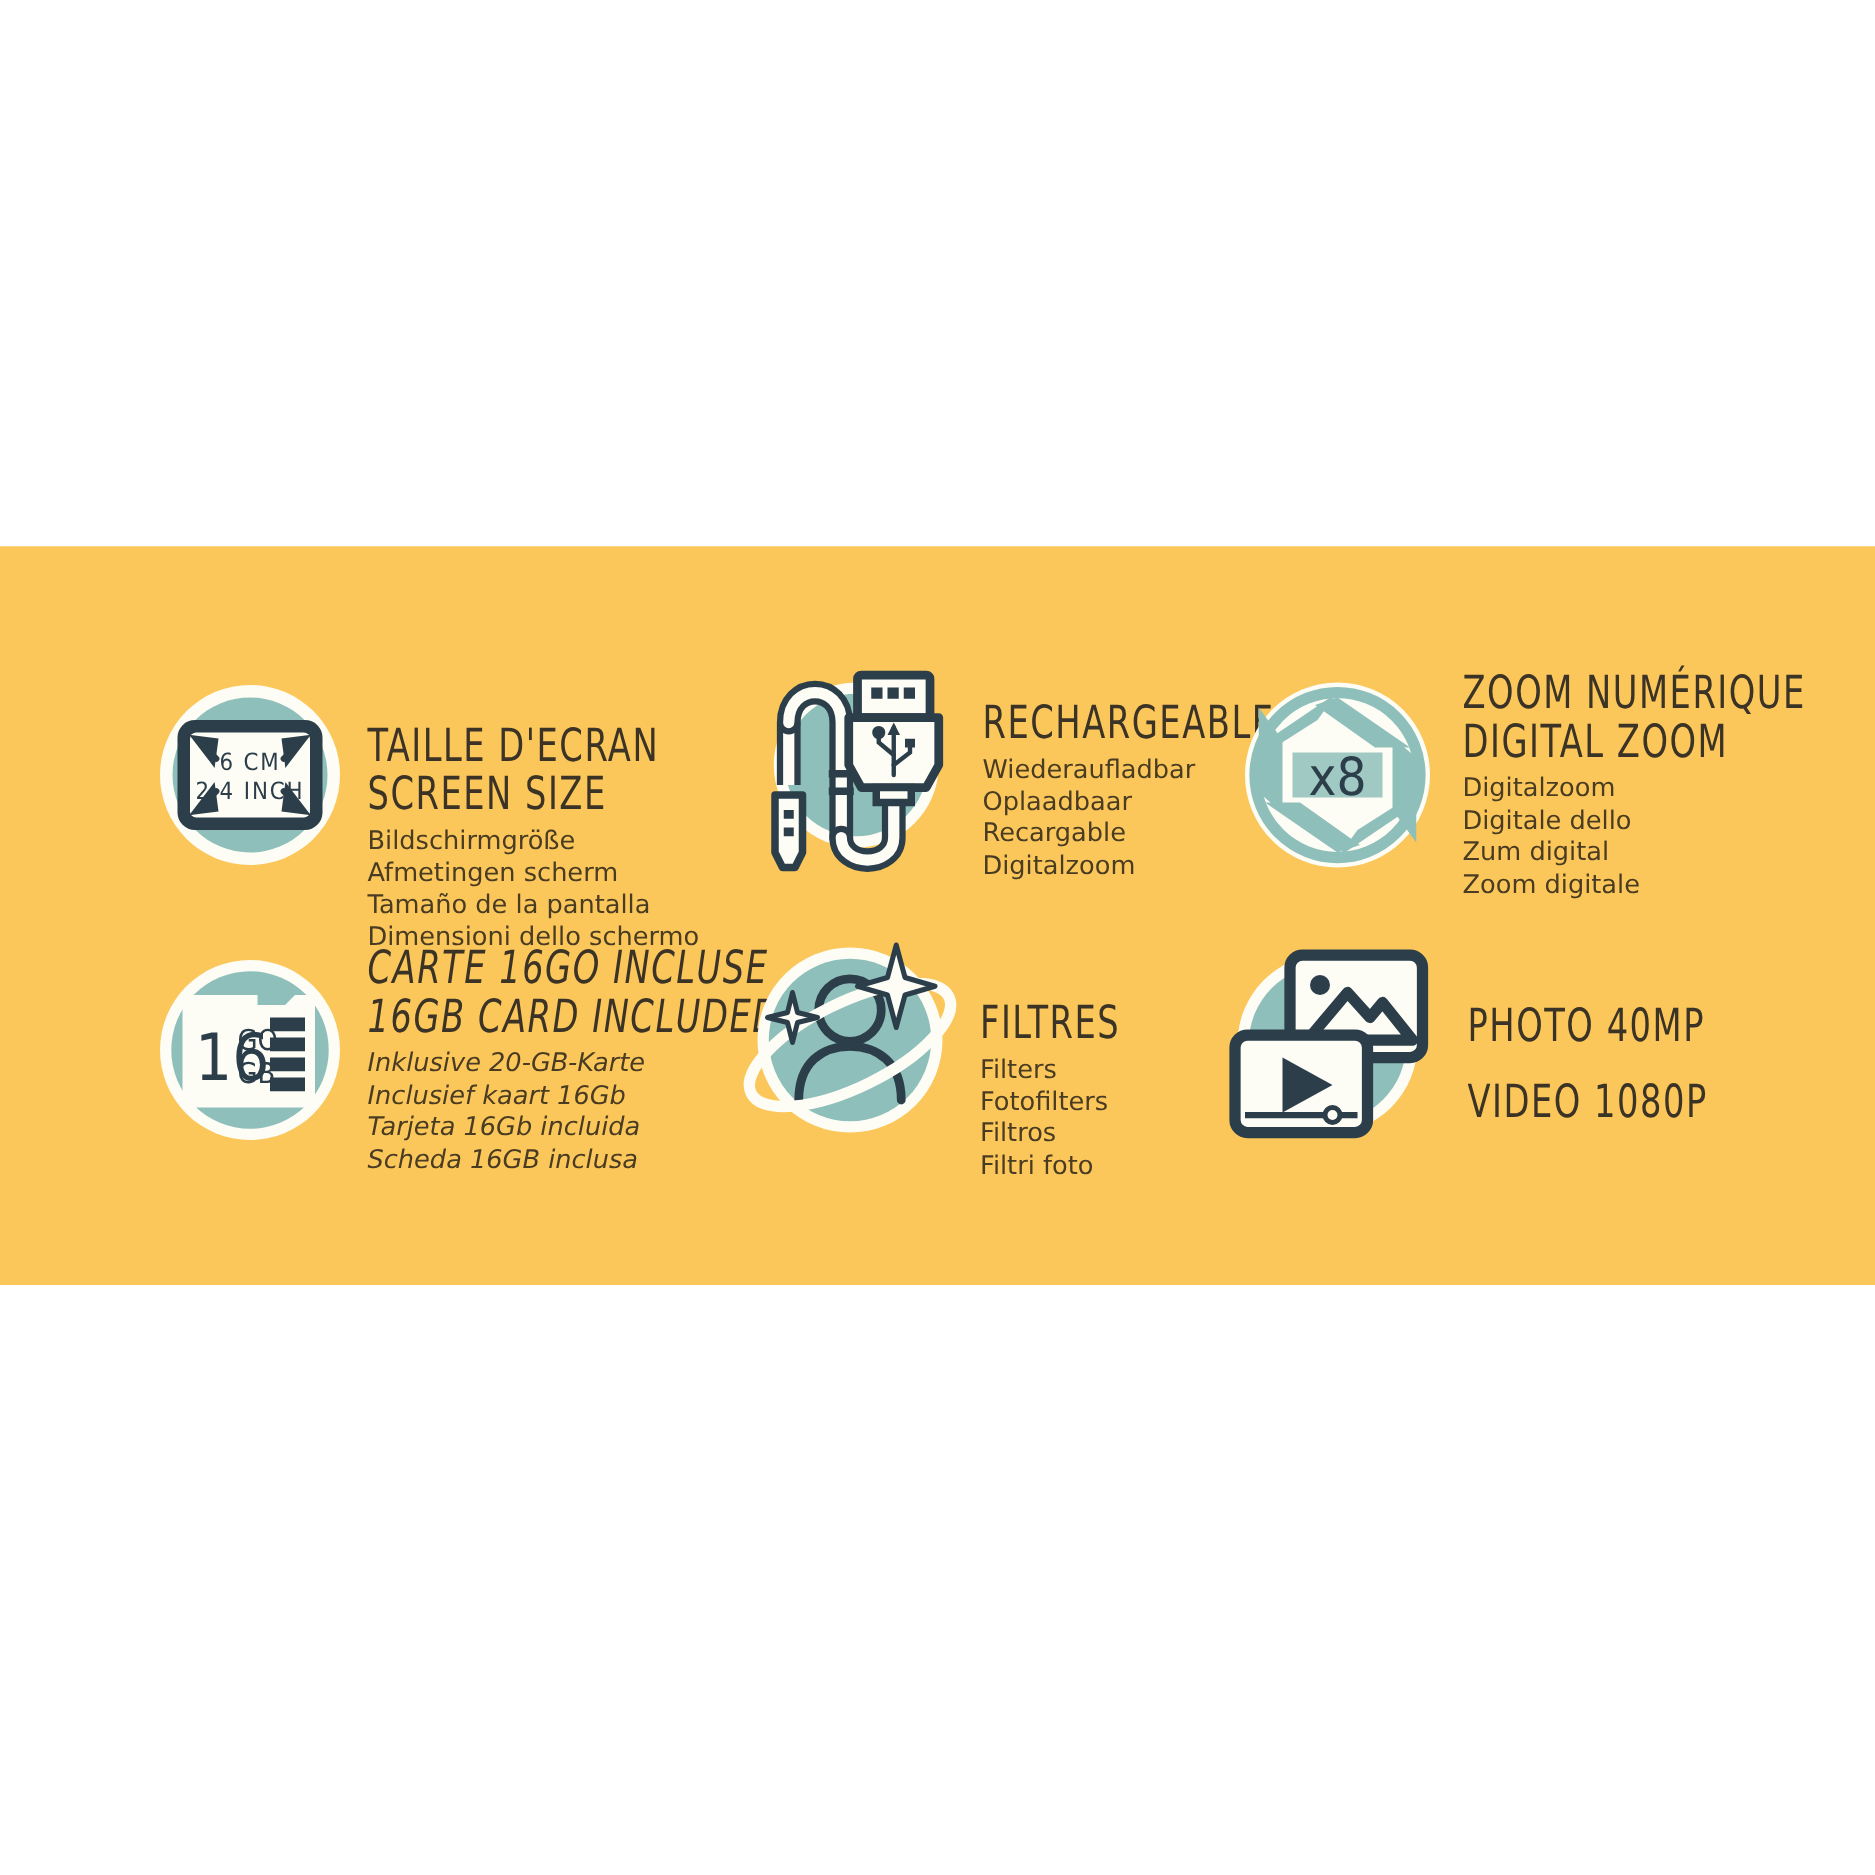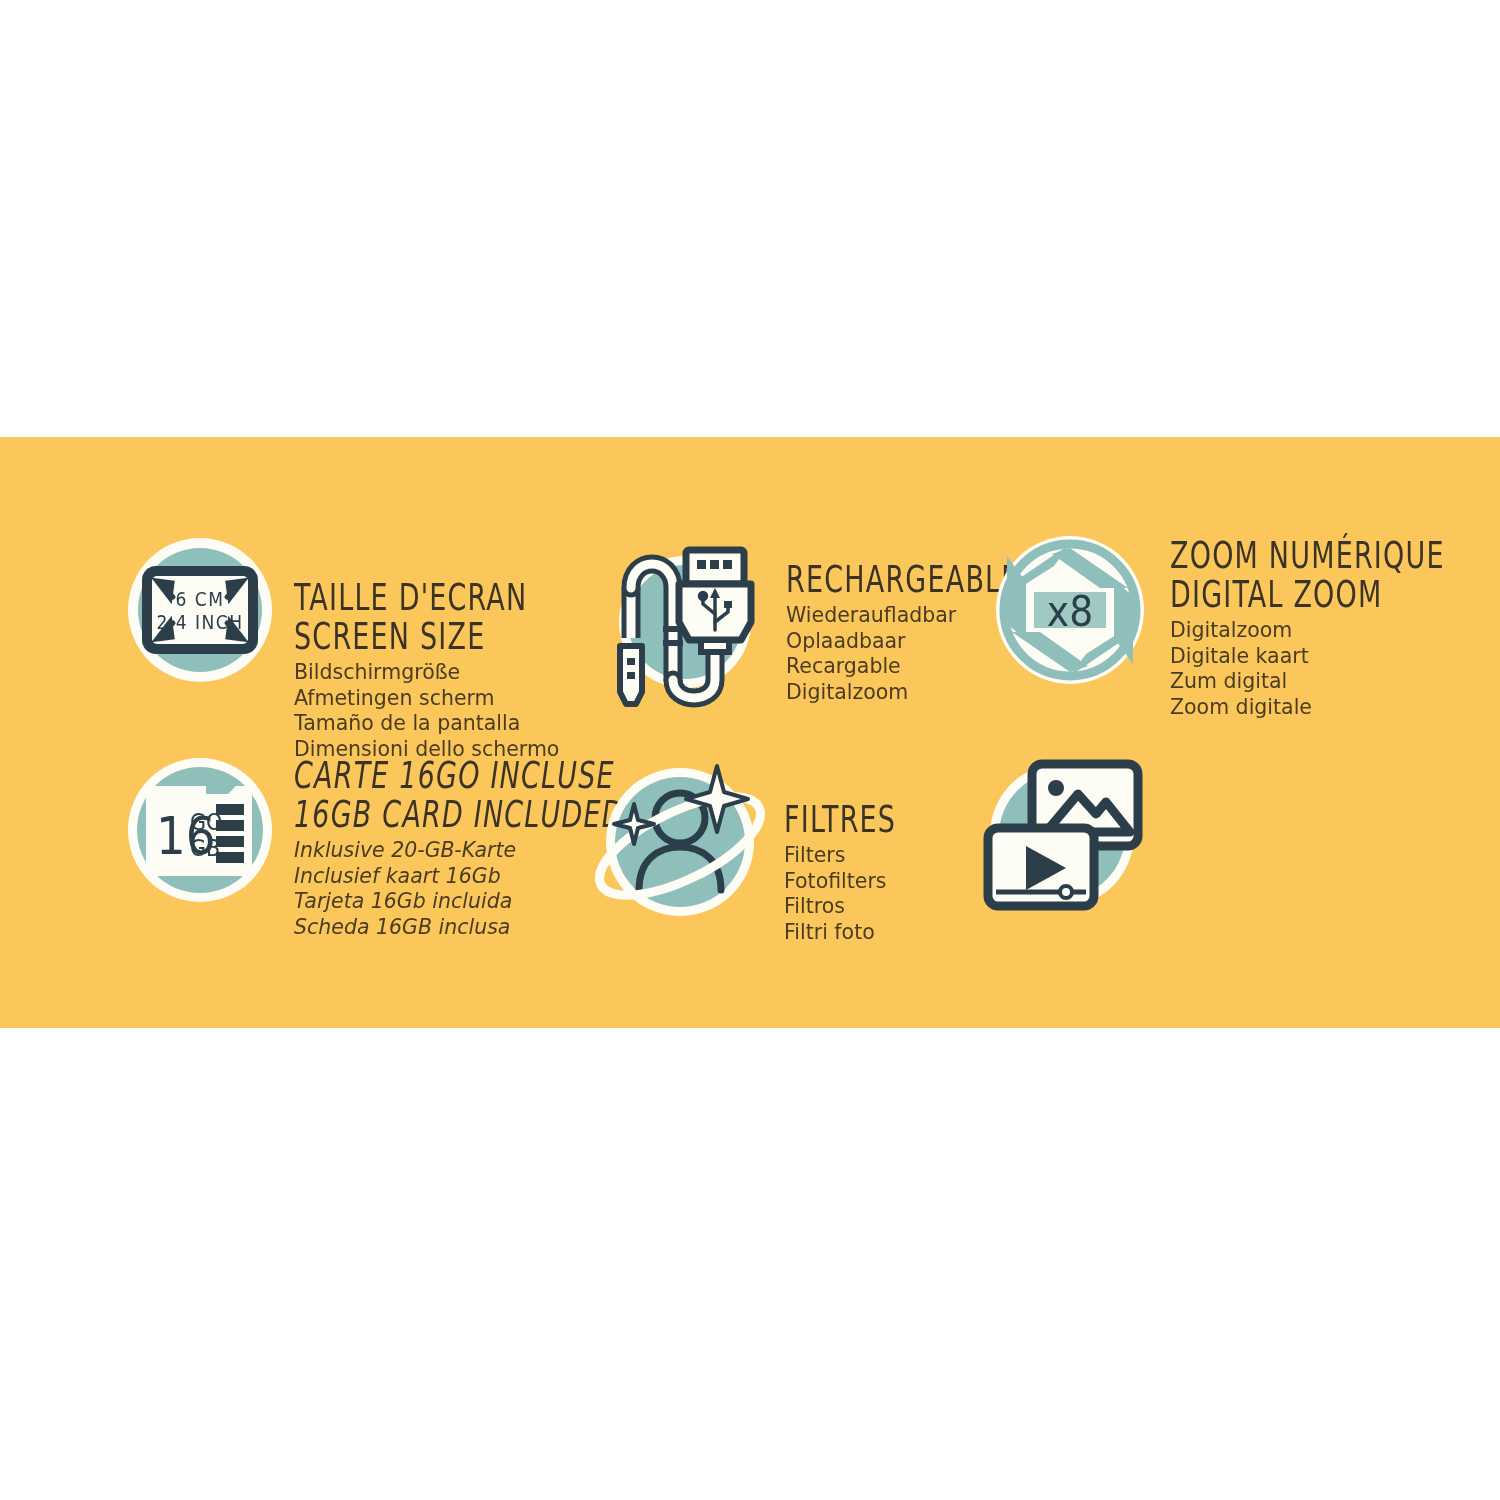--- a/index.html
+++ b/index.html
@@ -59,7 +59,7 @@
     height: 170px;
     flex: 0 0 160px;
     display: flex;
-    align-items: flex-start;
+    align-items: flex-end;
     justify-content: center;
   }
   .icon-wrap svg { display: block; overflow: visible; }

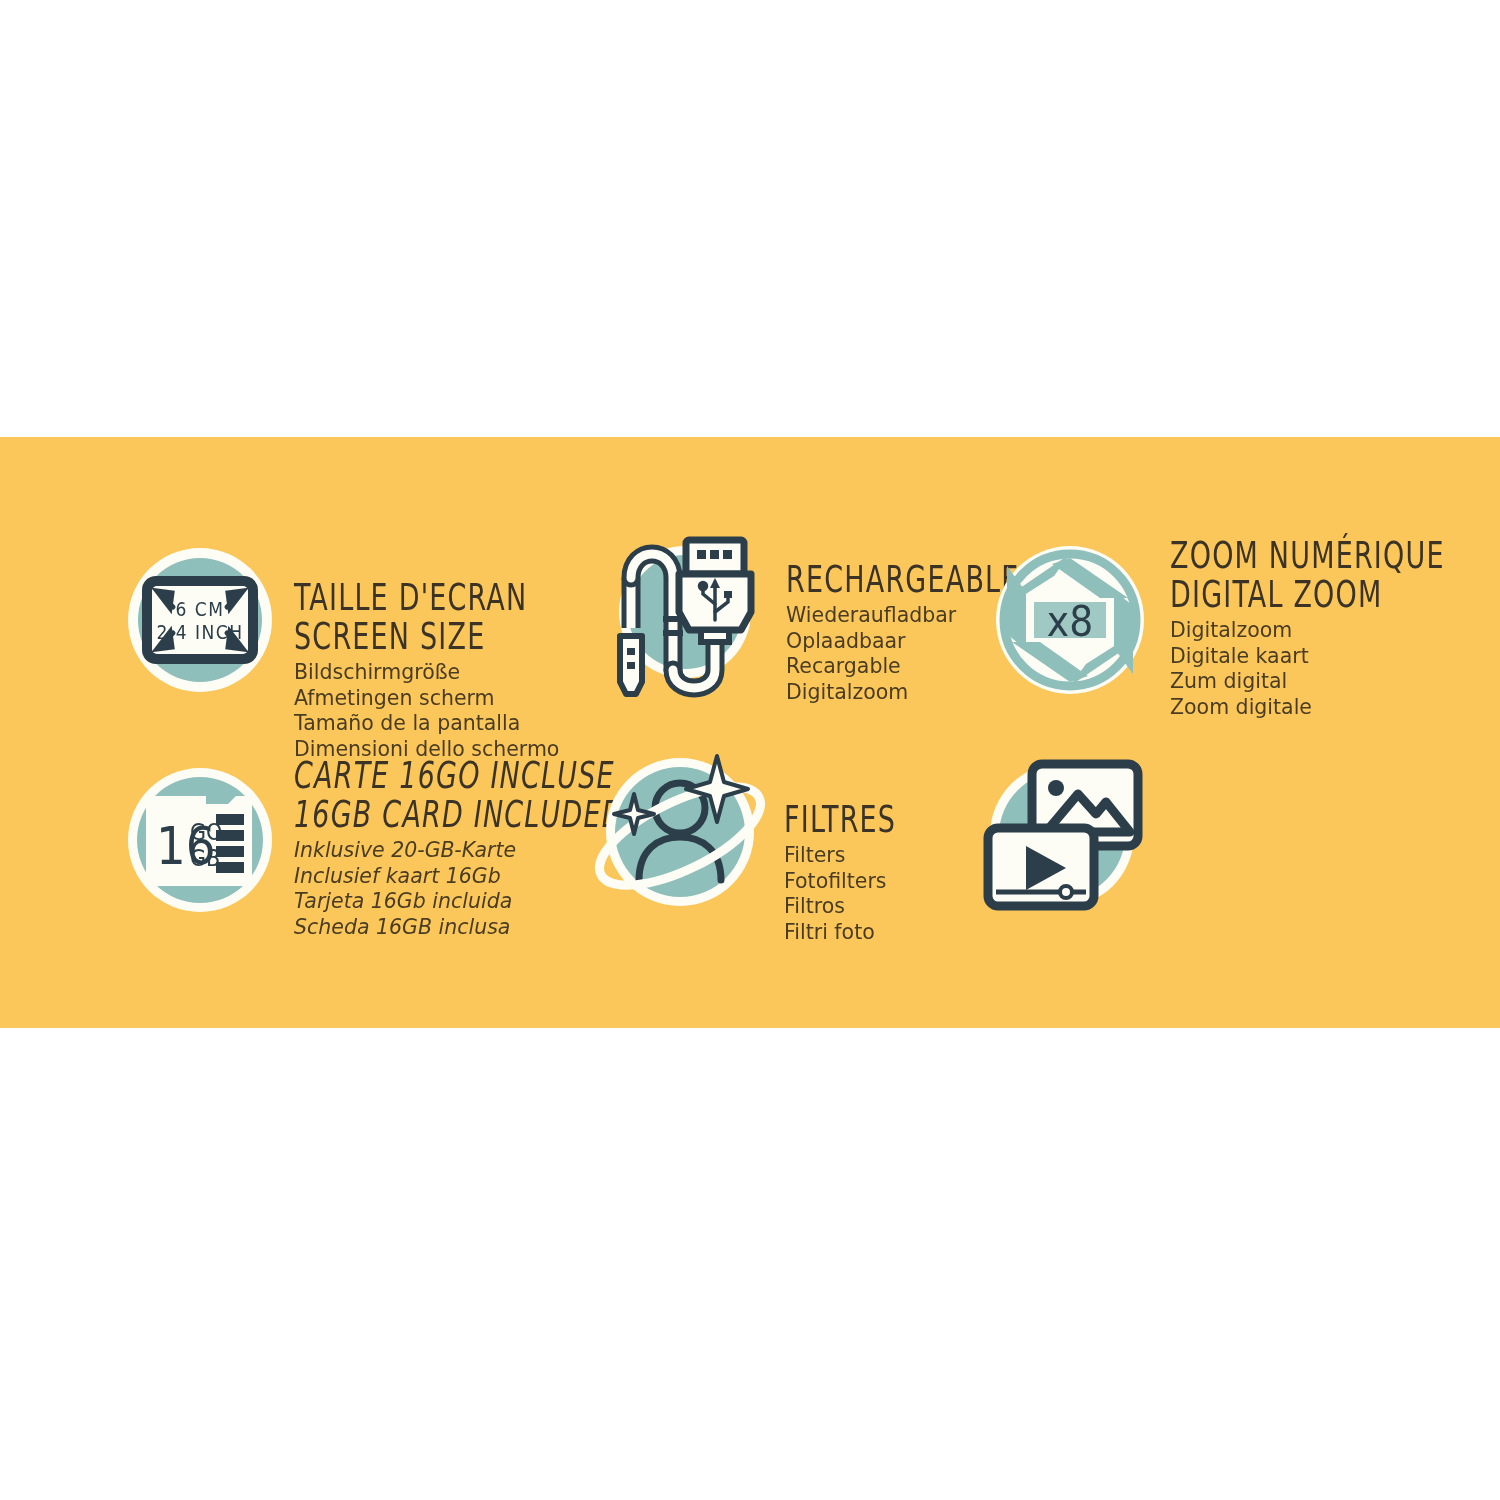--- a/index.html
+++ b/index.html
@@ -234,7 +234,7 @@
           <div class="headline second">DIGITAL ZOOM</div>
           <div class="sublines">
             <div class="subline">Digitalzoom</div>
-            <div class="subline">Digitale kaart</div>
+            <div class="subline">Digitale dello</div>
             <div class="subline">Zum digital</div>
             <div class="subline">Zoom digitale</div>
           </div>

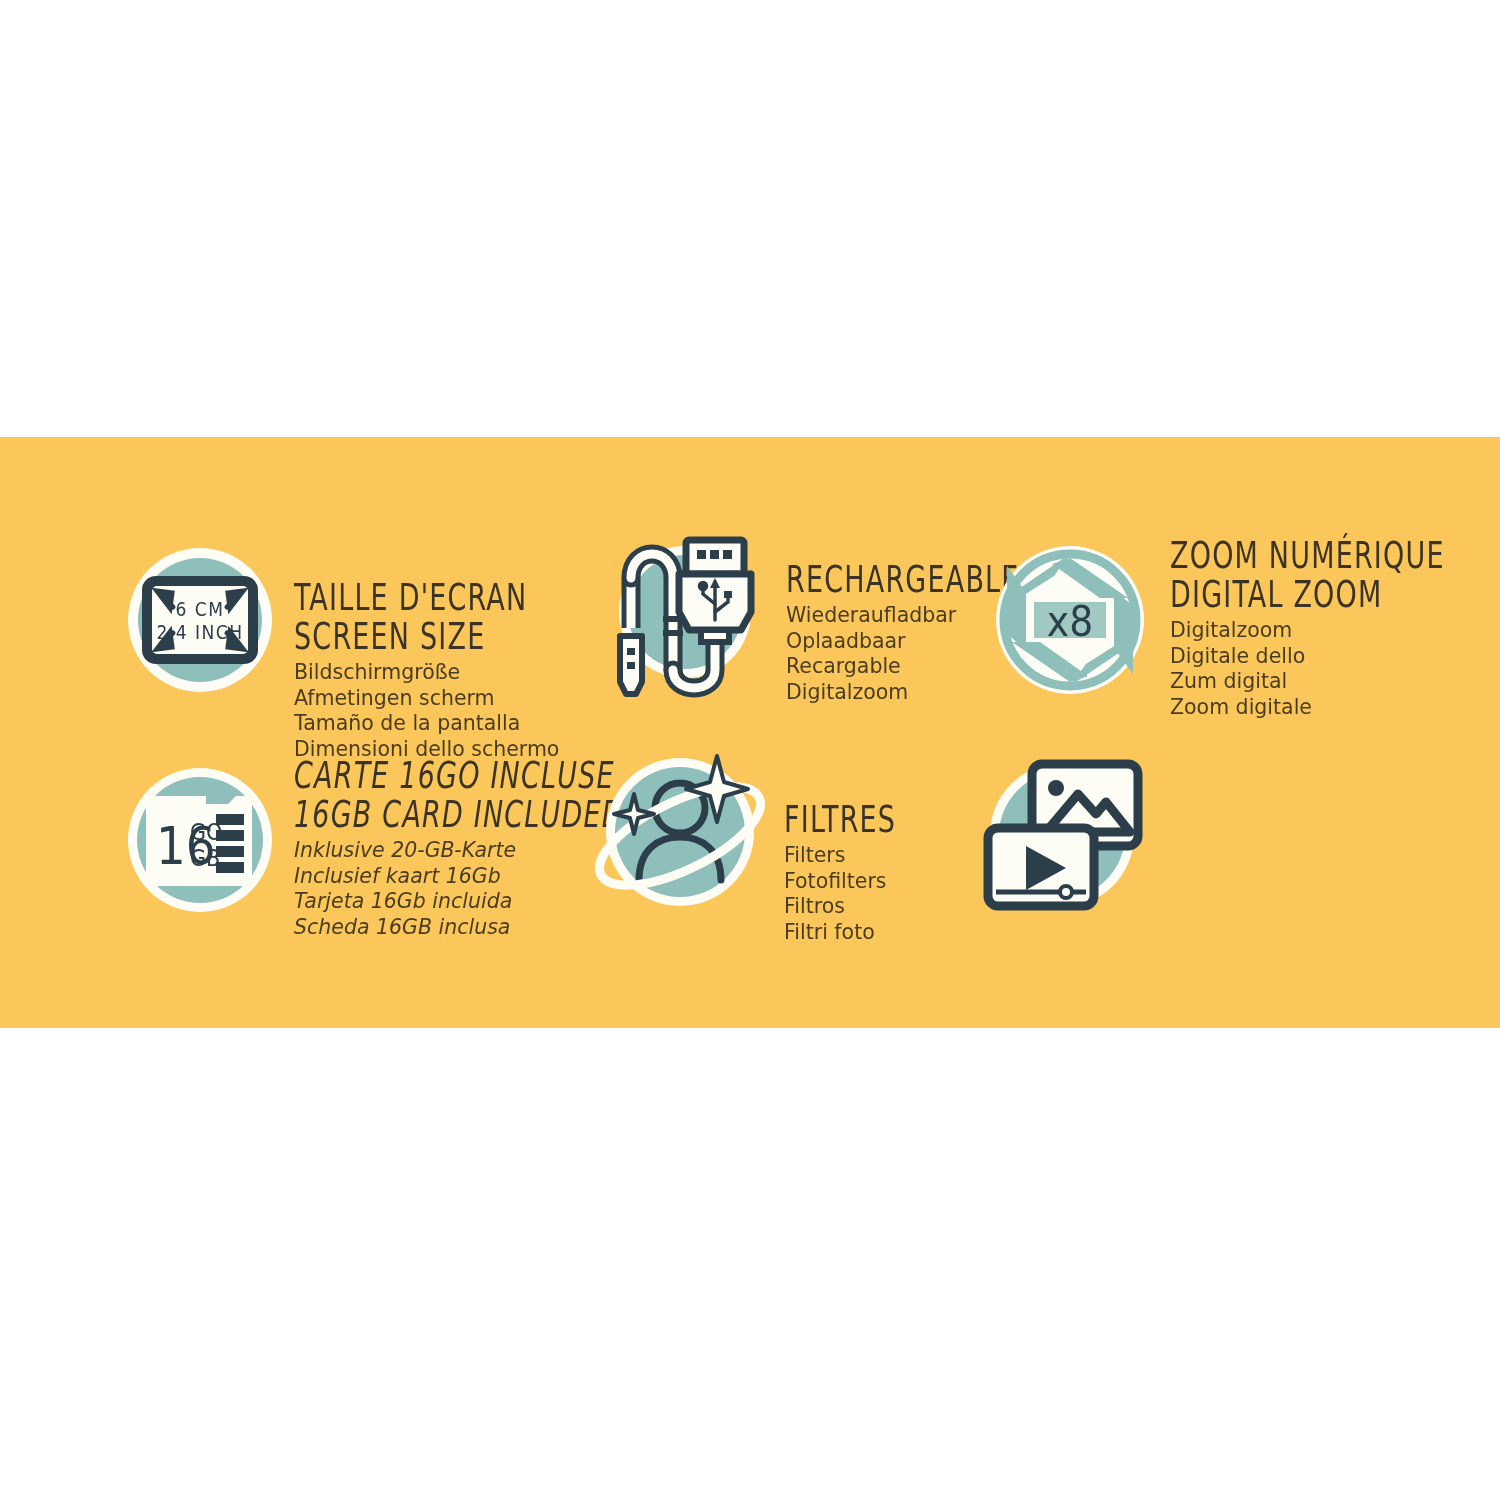--- a/index.html
+++ b/index.html
@@ -318,6 +318,10 @@
             </g>
           </svg>
         </div>
+        <div class="text-wrap">
+          <div class="headline loose">PHOTO 40MP</div>
+          <div class="headline loose">VIDEO 1080P</div>
+        </div>
       </div>
 
     </div>

